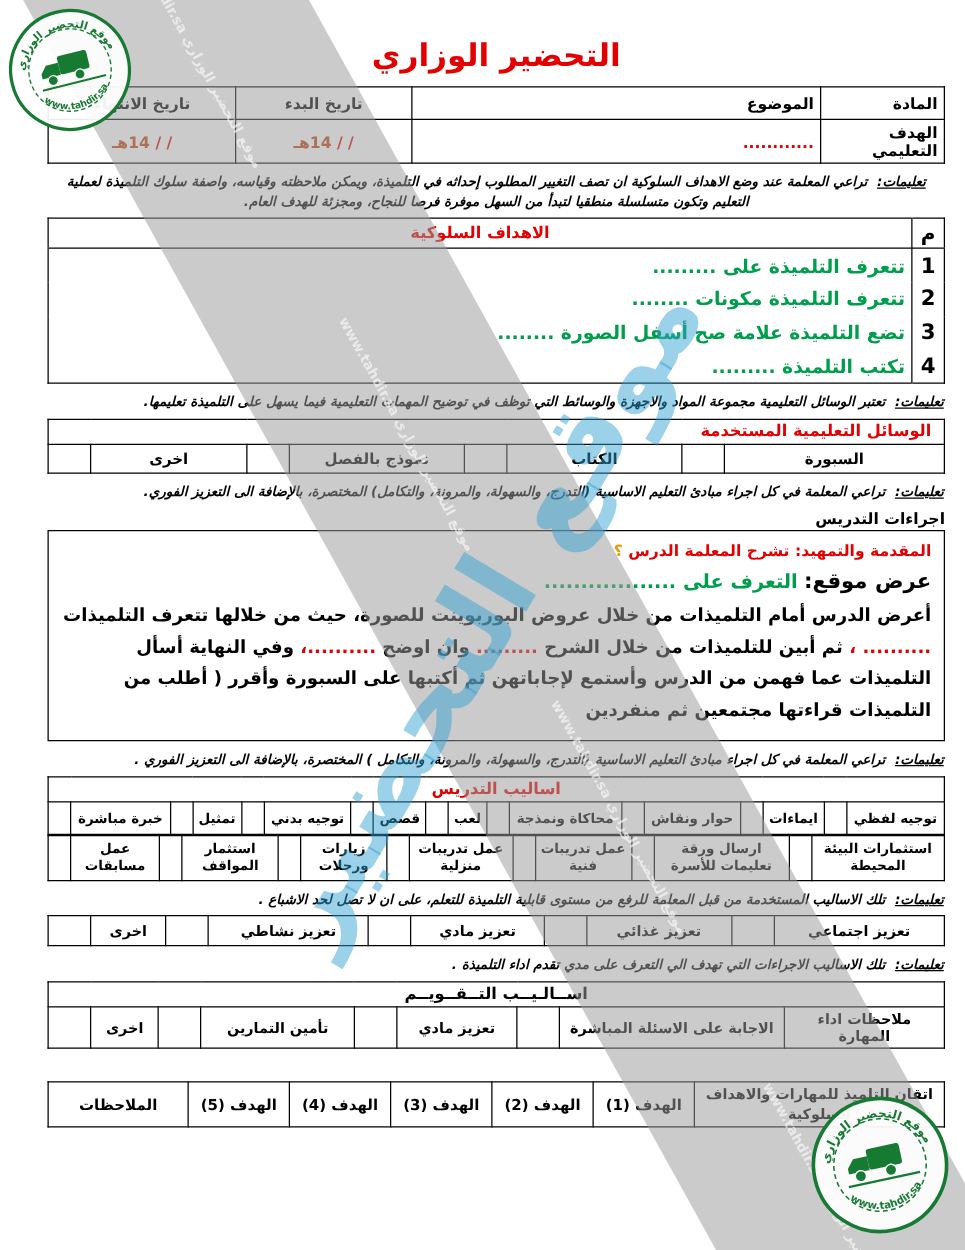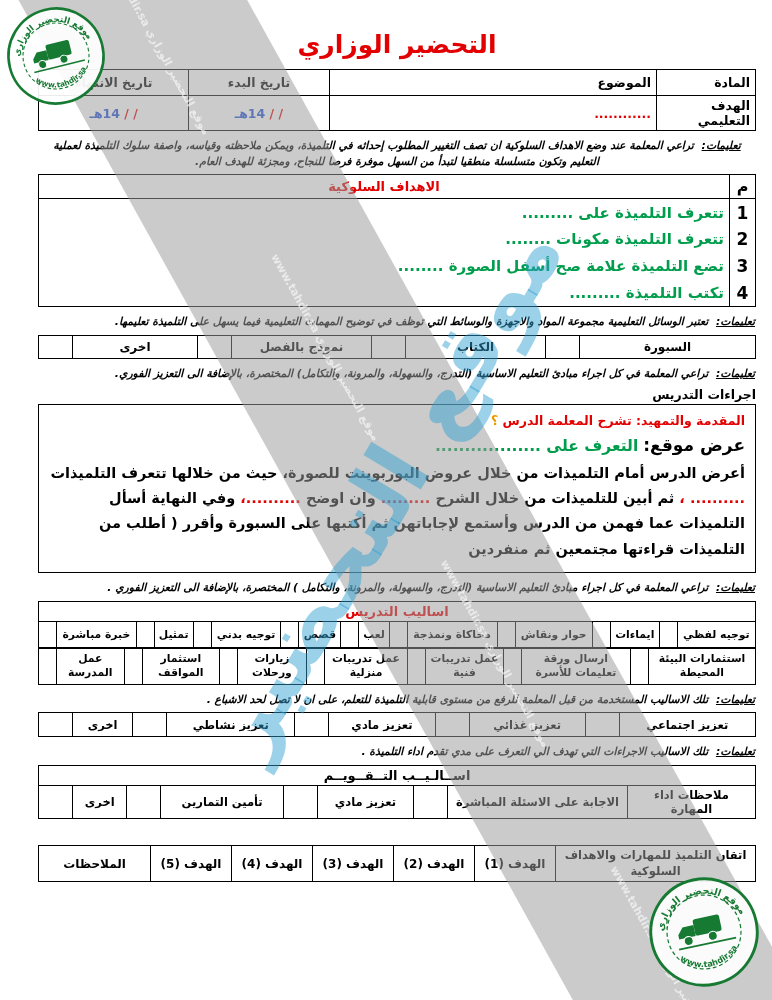--- a/index.html
+++ b/index.html
@@ -48,7 +48,7 @@
   .cell-center { text-align:center; }
   .red { color:#e30000; }
   .green { color:#009e4c; }
-  .blue { color:#1d4ed8; }
+  .blue { color:#c2410c; }
   .orange { color:#e89a00; }
 
   

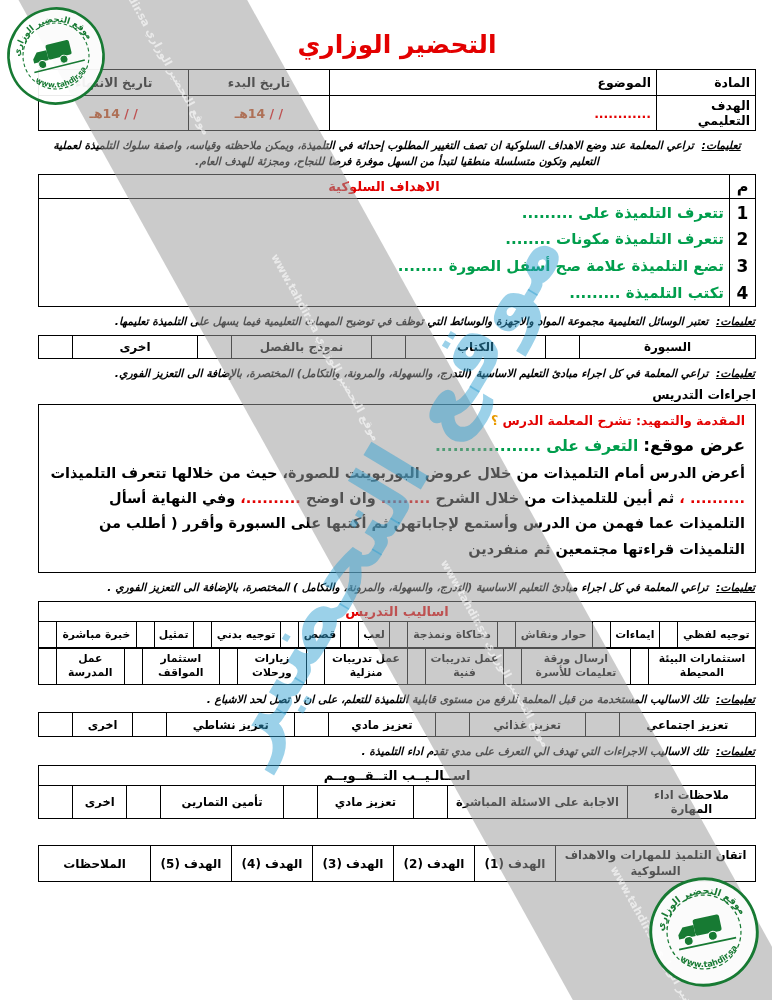--- a/index.html
+++ b/index.html
@@ -215,6 +215,9 @@
 
     <table class="aids-table">
       <tbody>
+          <tr>
+        <td class="hdr-red right" colspan="8">الوسائل التعليمية المستخدمة</td>
+      </tr>
       <tr>
         <td class="lbl" style="width:176px">السبورة</td>
         <td class="box-w"></td>

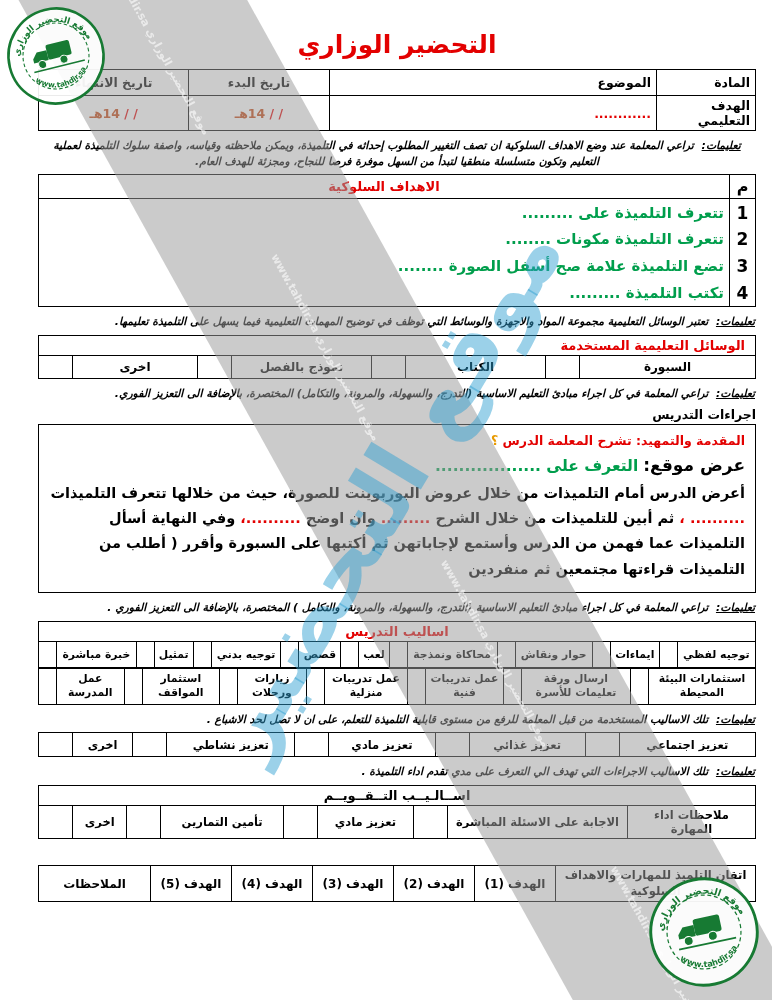--- a/index.html
+++ b/index.html
@@ -301,7 +301,7 @@
         <td class="box"></td>
         <td class="lbl">استثمار المواقف</td>
         <td class="box"></td>
-        <td class="lbl">عمل المدرسة</td>
+        <td class="lbl">عمل مسابقات</td>
         <td class="box"></td>
       </tr>
     </tbody>

